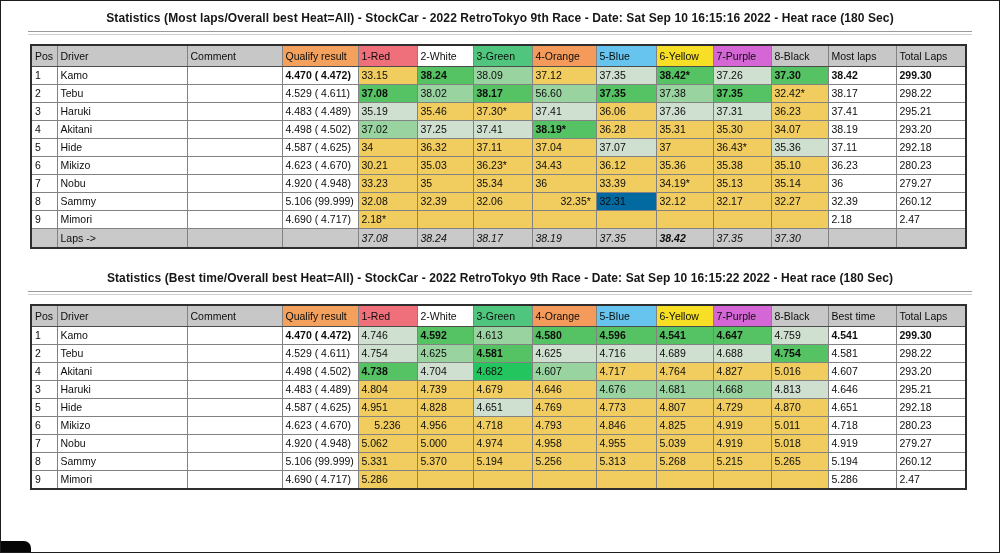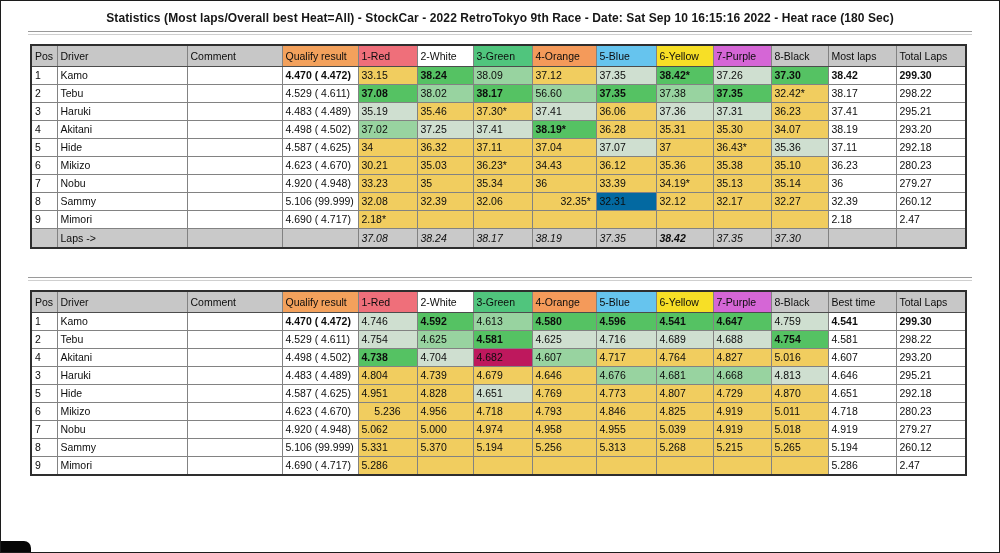--- a/index.html
+++ b/index.html
@@ -277,6 +277,7 @@
   </section>
 
   <section class="report second">
+    <div class="report-title">Statistics (Best time/Overall best Heat=All) - StockCar - 2022 RetroTokyo 9th Race - Date: Sat Sep 10 16:15:22 2022 - Heat race (180 Sec)</div>
     <div class="title-rule"></div>
     <table class="stats">
         <colgroup>

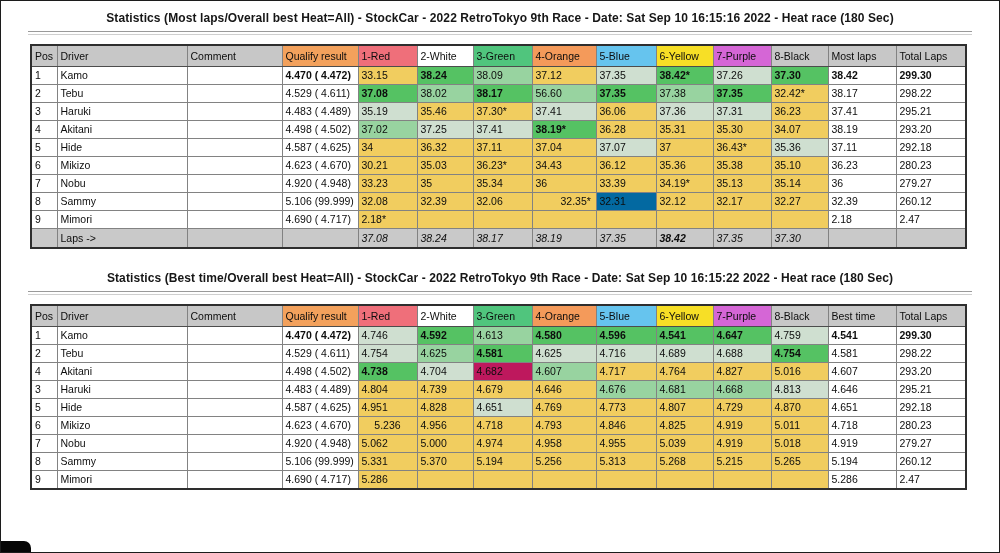--- a/index.html
+++ b/index.html
@@ -354,7 +354,7 @@
             <td>4.498 ( 4.502)</td>
             <td class="b" style="background: rgb(85, 194, 99);">4.738</td>
             <td style="background: rgb(207, 223, 208);">4.704</td>
-            <td style="background: #be185d;">4.682</td>
+            <td style="background: #22c55e;">4.682</td>
             <td style="background: rgb(152, 211, 160);">4.607</td>
             <td style="background: rgb(241, 205, 95);">4.717</td>
             <td style="background: rgb(241, 205, 95);">4.764</td>

